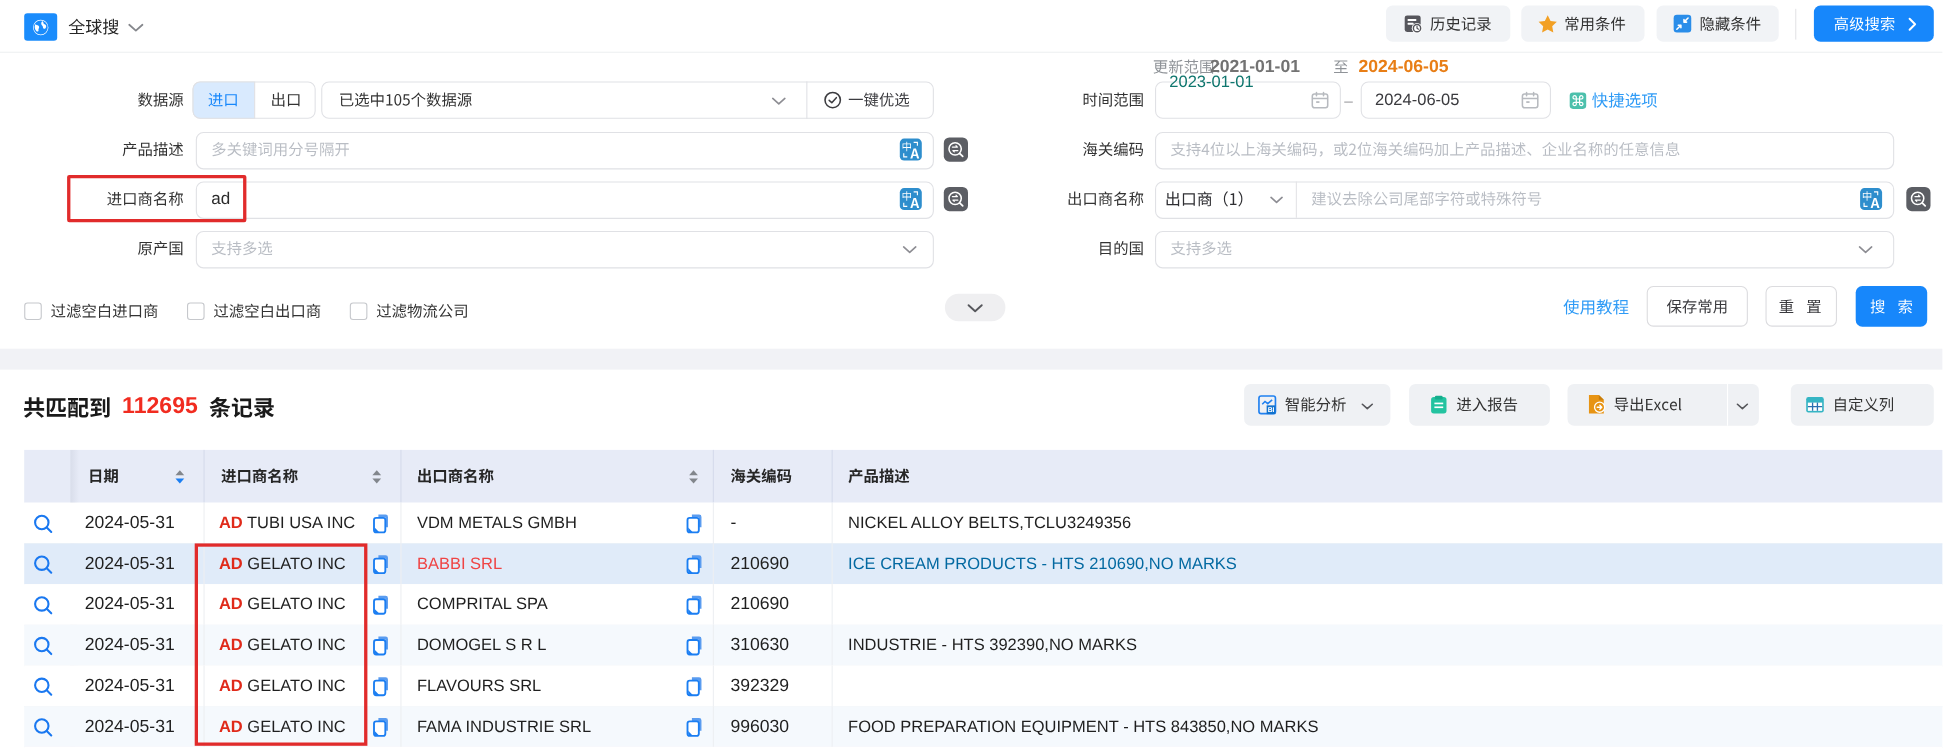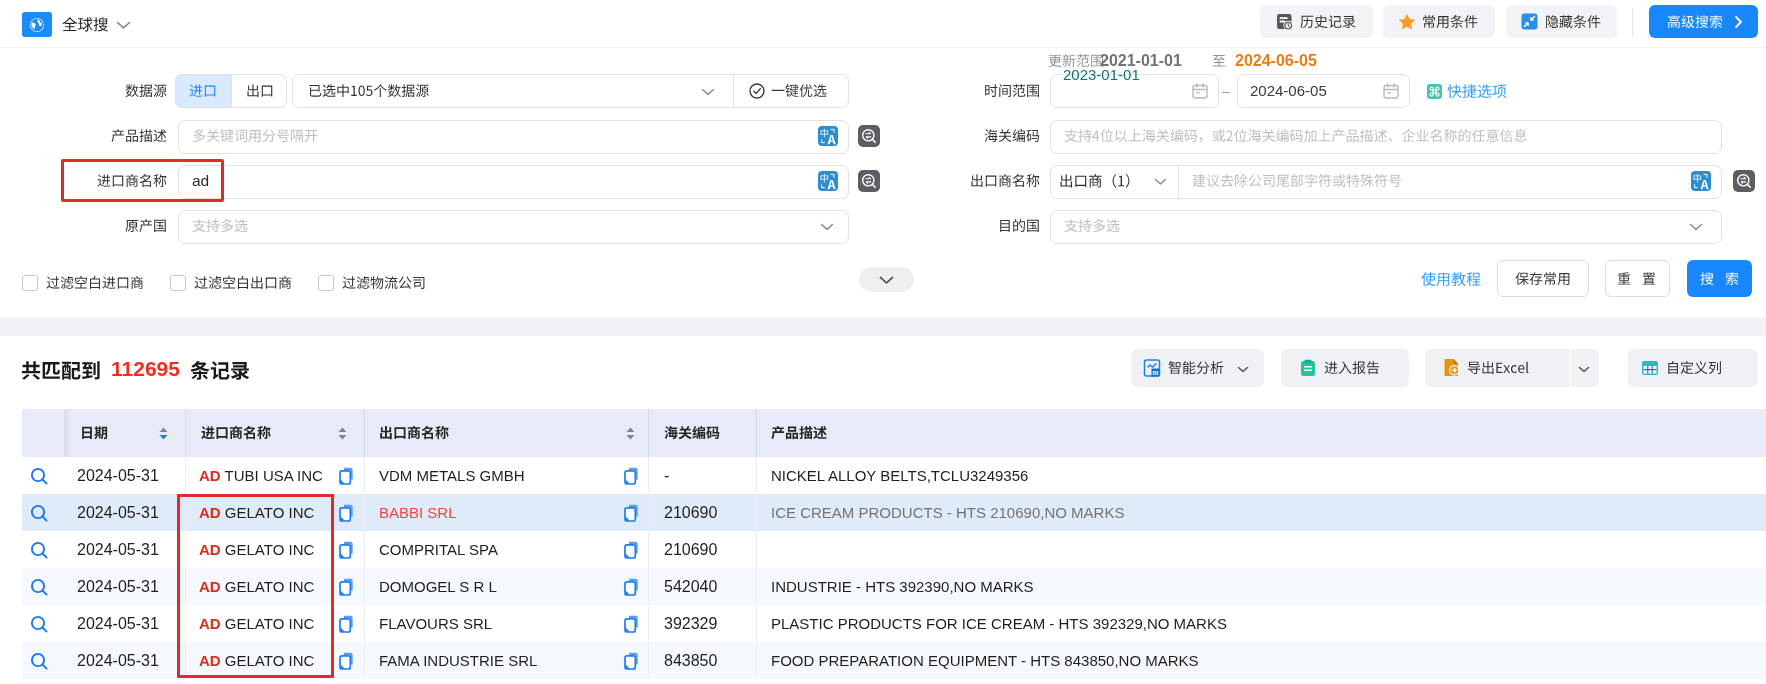--- a/index.html
+++ b/index.html
@@ -470,7 +470,7 @@
       <path d="M1.6 12.6 l4.2 4.2 h-2.4 a1.9 1.9 0 0 1 -1.8 -1.8 z" fill="#1b7ef2"></path>
     </svg>
 <div style="position:absolute;left:664.0px;top:501.5px;font:400 16.0px 'Liberation Sans',sans-serif;color:#1f1f1f;white-space:nowrap;line-height:22.0px">210690</div>
-<div style="position:absolute;left:771.0px;top:501.5px;font:400 15.0px 'Liberation Sans',sans-serif;color:#737373;white-space:nowrap;line-height:22.0px">ICE CREAM PRODUCTS - HTS 210690,NO MARKS</div>
+<div style="position:absolute;left:771.0px;top:501.5px;font:400 15.0px 'Liberation Sans',sans-serif;color:#0369a1;white-space:nowrap;line-height:22.0px">ICE CREAM PRODUCTS - HTS 210690,NO MARKS</div>
 <div style="position:absolute;left:22.0px;top:531.0px;width:1744.0px;height:37.0px;background:#fff"></div>
 <div style="position:absolute;left:22.0px;top:567.5px;width:1744.0px;height:1.0px;background:#eef0f3"></div>
 <div style="position:absolute;left:185.0px;top:531.0px;width:1.0px;height:37.0px;background:#edeff2"></div>

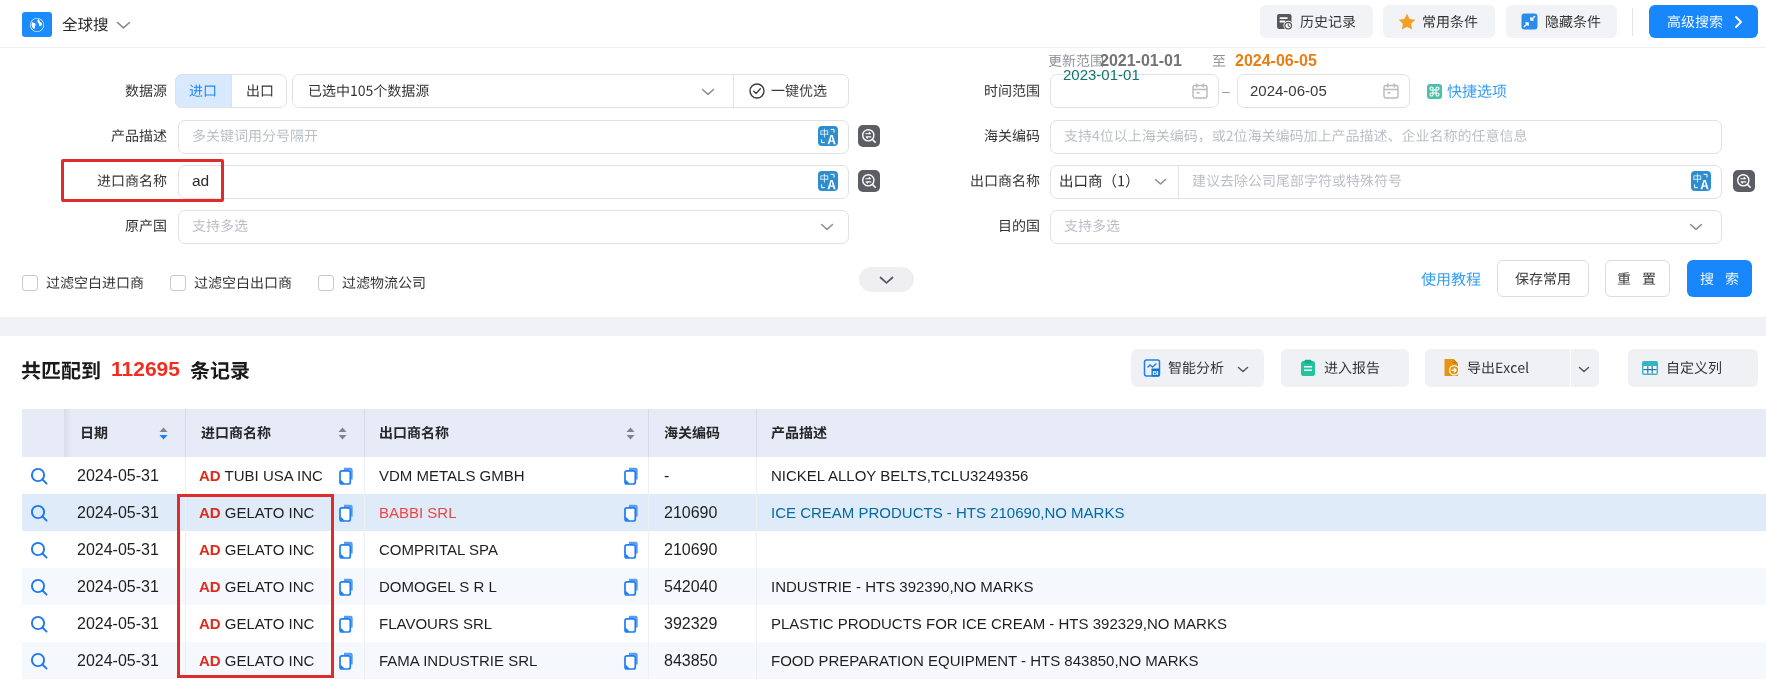--- a/index.html
+++ b/index.html
@@ -518,7 +518,7 @@
       <rect x="1" y="3.8" width="10.3" height="13.2" rx="2" fill="#fff" stroke="#1b7ef2" stroke-width="1.7"></rect>
       <path d="M1.6 12.6 l4.2 4.2 h-2.4 a1.9 1.9 0 0 1 -1.8 -1.8 z" fill="#1b7ef2"></path>
     </svg>
-<div style="position:absolute;left:664.0px;top:575.5px;font:400 16.0px 'Liberation Sans',sans-serif;color:#1f1f1f;white-space:nowrap;line-height:22.0px">542040</div>
+<div style="position:absolute;left:664.0px;top:575.5px;font:400 16.0px 'Liberation Sans',sans-serif;color:#1f1f1f;white-space:nowrap;line-height:22.0px">310630</div>
 <div style="position:absolute;left:771.0px;top:575.5px;font:400 15.0px 'Liberation Sans',sans-serif;color:#1f1f1f;white-space:nowrap;line-height:22.0px">INDUSTRIE - HTS 392390,NO MARKS</div>
 <div style="position:absolute;left:22.0px;top:605.0px;width:1744.0px;height:37.0px;background:#fff"></div>
 <div style="position:absolute;left:22.0px;top:641.5px;width:1744.0px;height:1.0px;background:#eef0f3"></div>

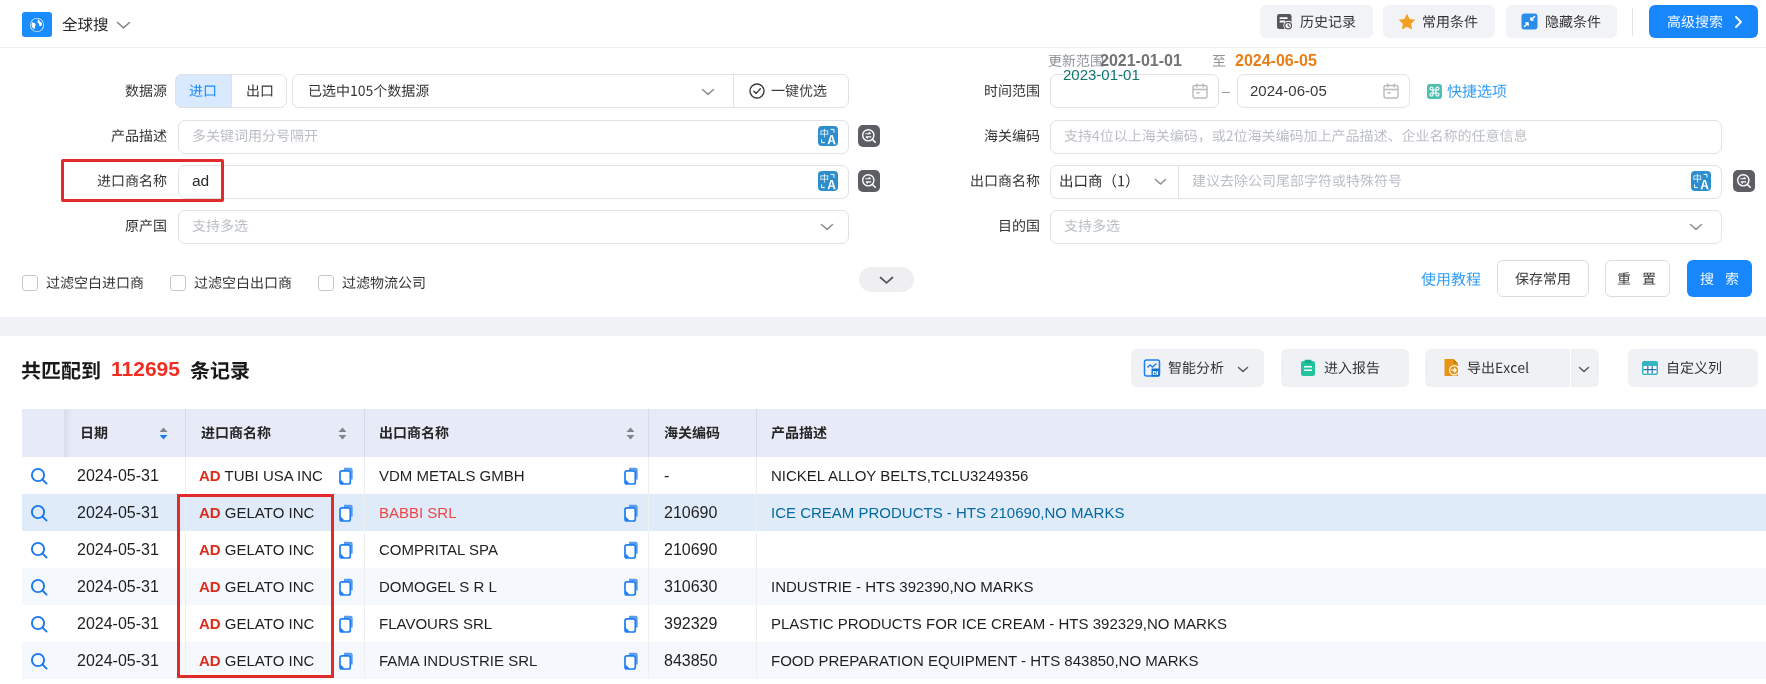--- a/index.html
+++ b/index.html
@@ -544,7 +544,6 @@
       <path d="M1.6 12.6 l4.2 4.2 h-2.4 a1.9 1.9 0 0 1 -1.8 -1.8 z" fill="#1b7ef2"></path>
     </svg>
 <div style="position:absolute;left:664.0px;top:612.5px;font:400 16.0px 'Liberation Sans',sans-serif;color:#1f1f1f;white-space:nowrap;line-height:22.0px">392329</div>
-<div style="position:absolute;left:771.0px;top:612.5px;font:400 15.0px 'Liberation Sans',sans-serif;color:#1f1f1f;white-space:nowrap;line-height:22.0px">PLASTIC PRODUCTS FOR ICE CREAM - HTS 392329,NO MARKS</div>
 <div style="position:absolute;left:22.0px;top:642.0px;width:1744.0px;height:37.0px;background:#f5f9fd"></div>
 <div style="position:absolute;left:22.0px;top:678.5px;width:1744.0px;height:1.0px;background:#eef0f3"></div>
 <div style="position:absolute;left:185.0px;top:642.0px;width:1.0px;height:37.0px;background:#edeff2"></div>

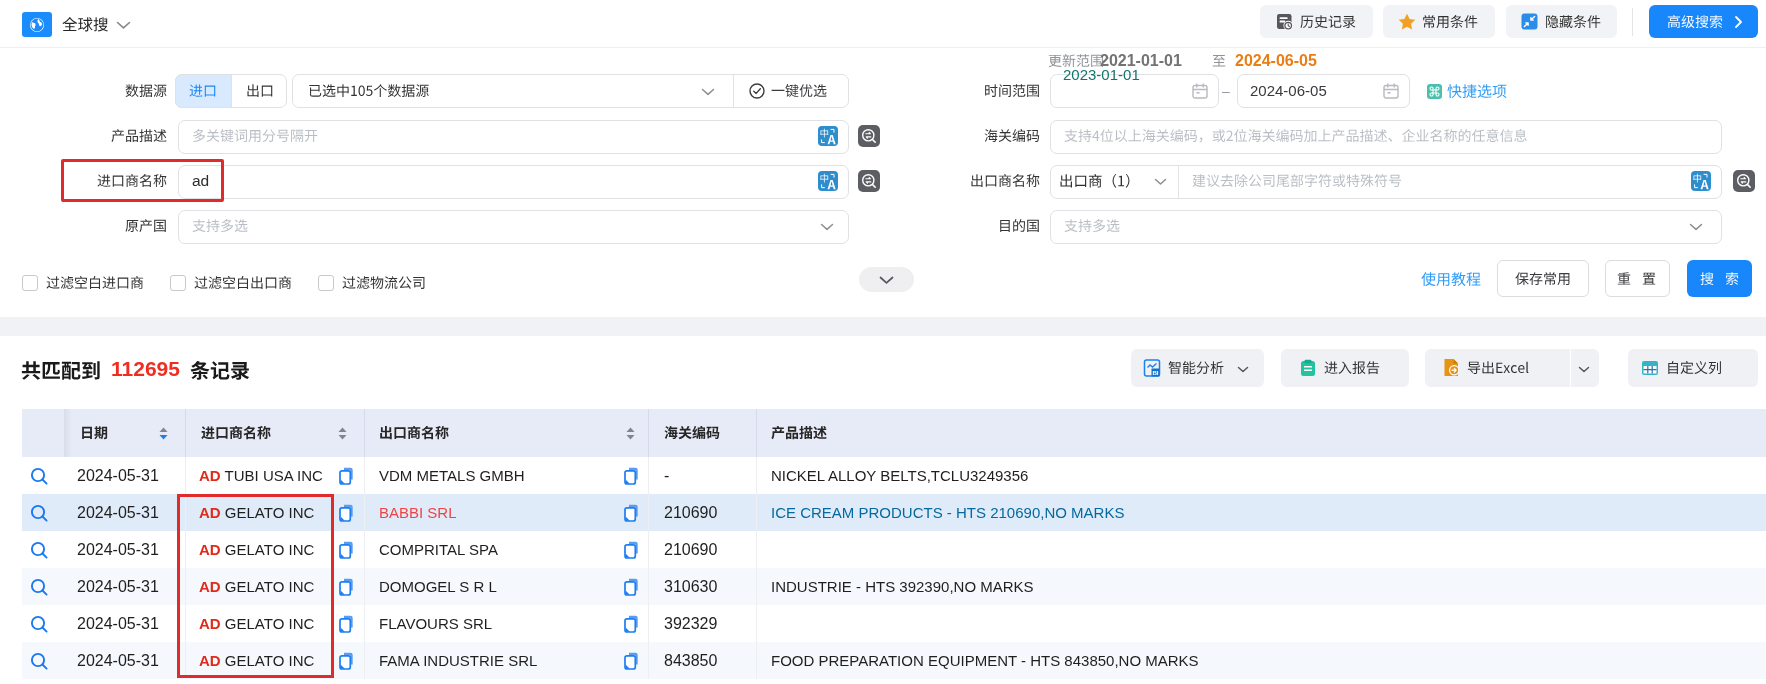--- a/index.html
+++ b/index.html
@@ -567,7 +567,7 @@
       <rect x="1" y="3.8" width="10.3" height="13.2" rx="2" fill="#fff" stroke="#1b7ef2" stroke-width="1.7"></rect>
       <path d="M1.6 12.6 l4.2 4.2 h-2.4 a1.9 1.9 0 0 1 -1.8 -1.8 z" fill="#1b7ef2"></path>
     </svg>
-<div style="position:absolute;left:664.0px;top:649.5px;font:400 16.0px 'Liberation Sans',sans-serif;color:#1f1f1f;white-space:nowrap;line-height:22.0px">843850</div>
+<div style="position:absolute;left:664.0px;top:649.5px;font:400 16.0px 'Liberation Sans',sans-serif;color:#1f1f1f;white-space:nowrap;line-height:22.0px">996030</div>
 <div style="position:absolute;left:771.0px;top:649.5px;font:400 15.0px 'Liberation Sans',sans-serif;color:#1f1f1f;white-space:nowrap;line-height:22.0px">FOOD PREPARATION EQUIPMENT - HTS 843850,NO MARKS</div>
 <div style="position:absolute;left:22.0px;top:679.0px;width:1744.0px;height:5.0px;background:#fff"></div>
 <div style="position:absolute;left:177.0px;top:494.0px;width:157.0px;height:184.0px;border:3px solid #e12b2b"></div>

